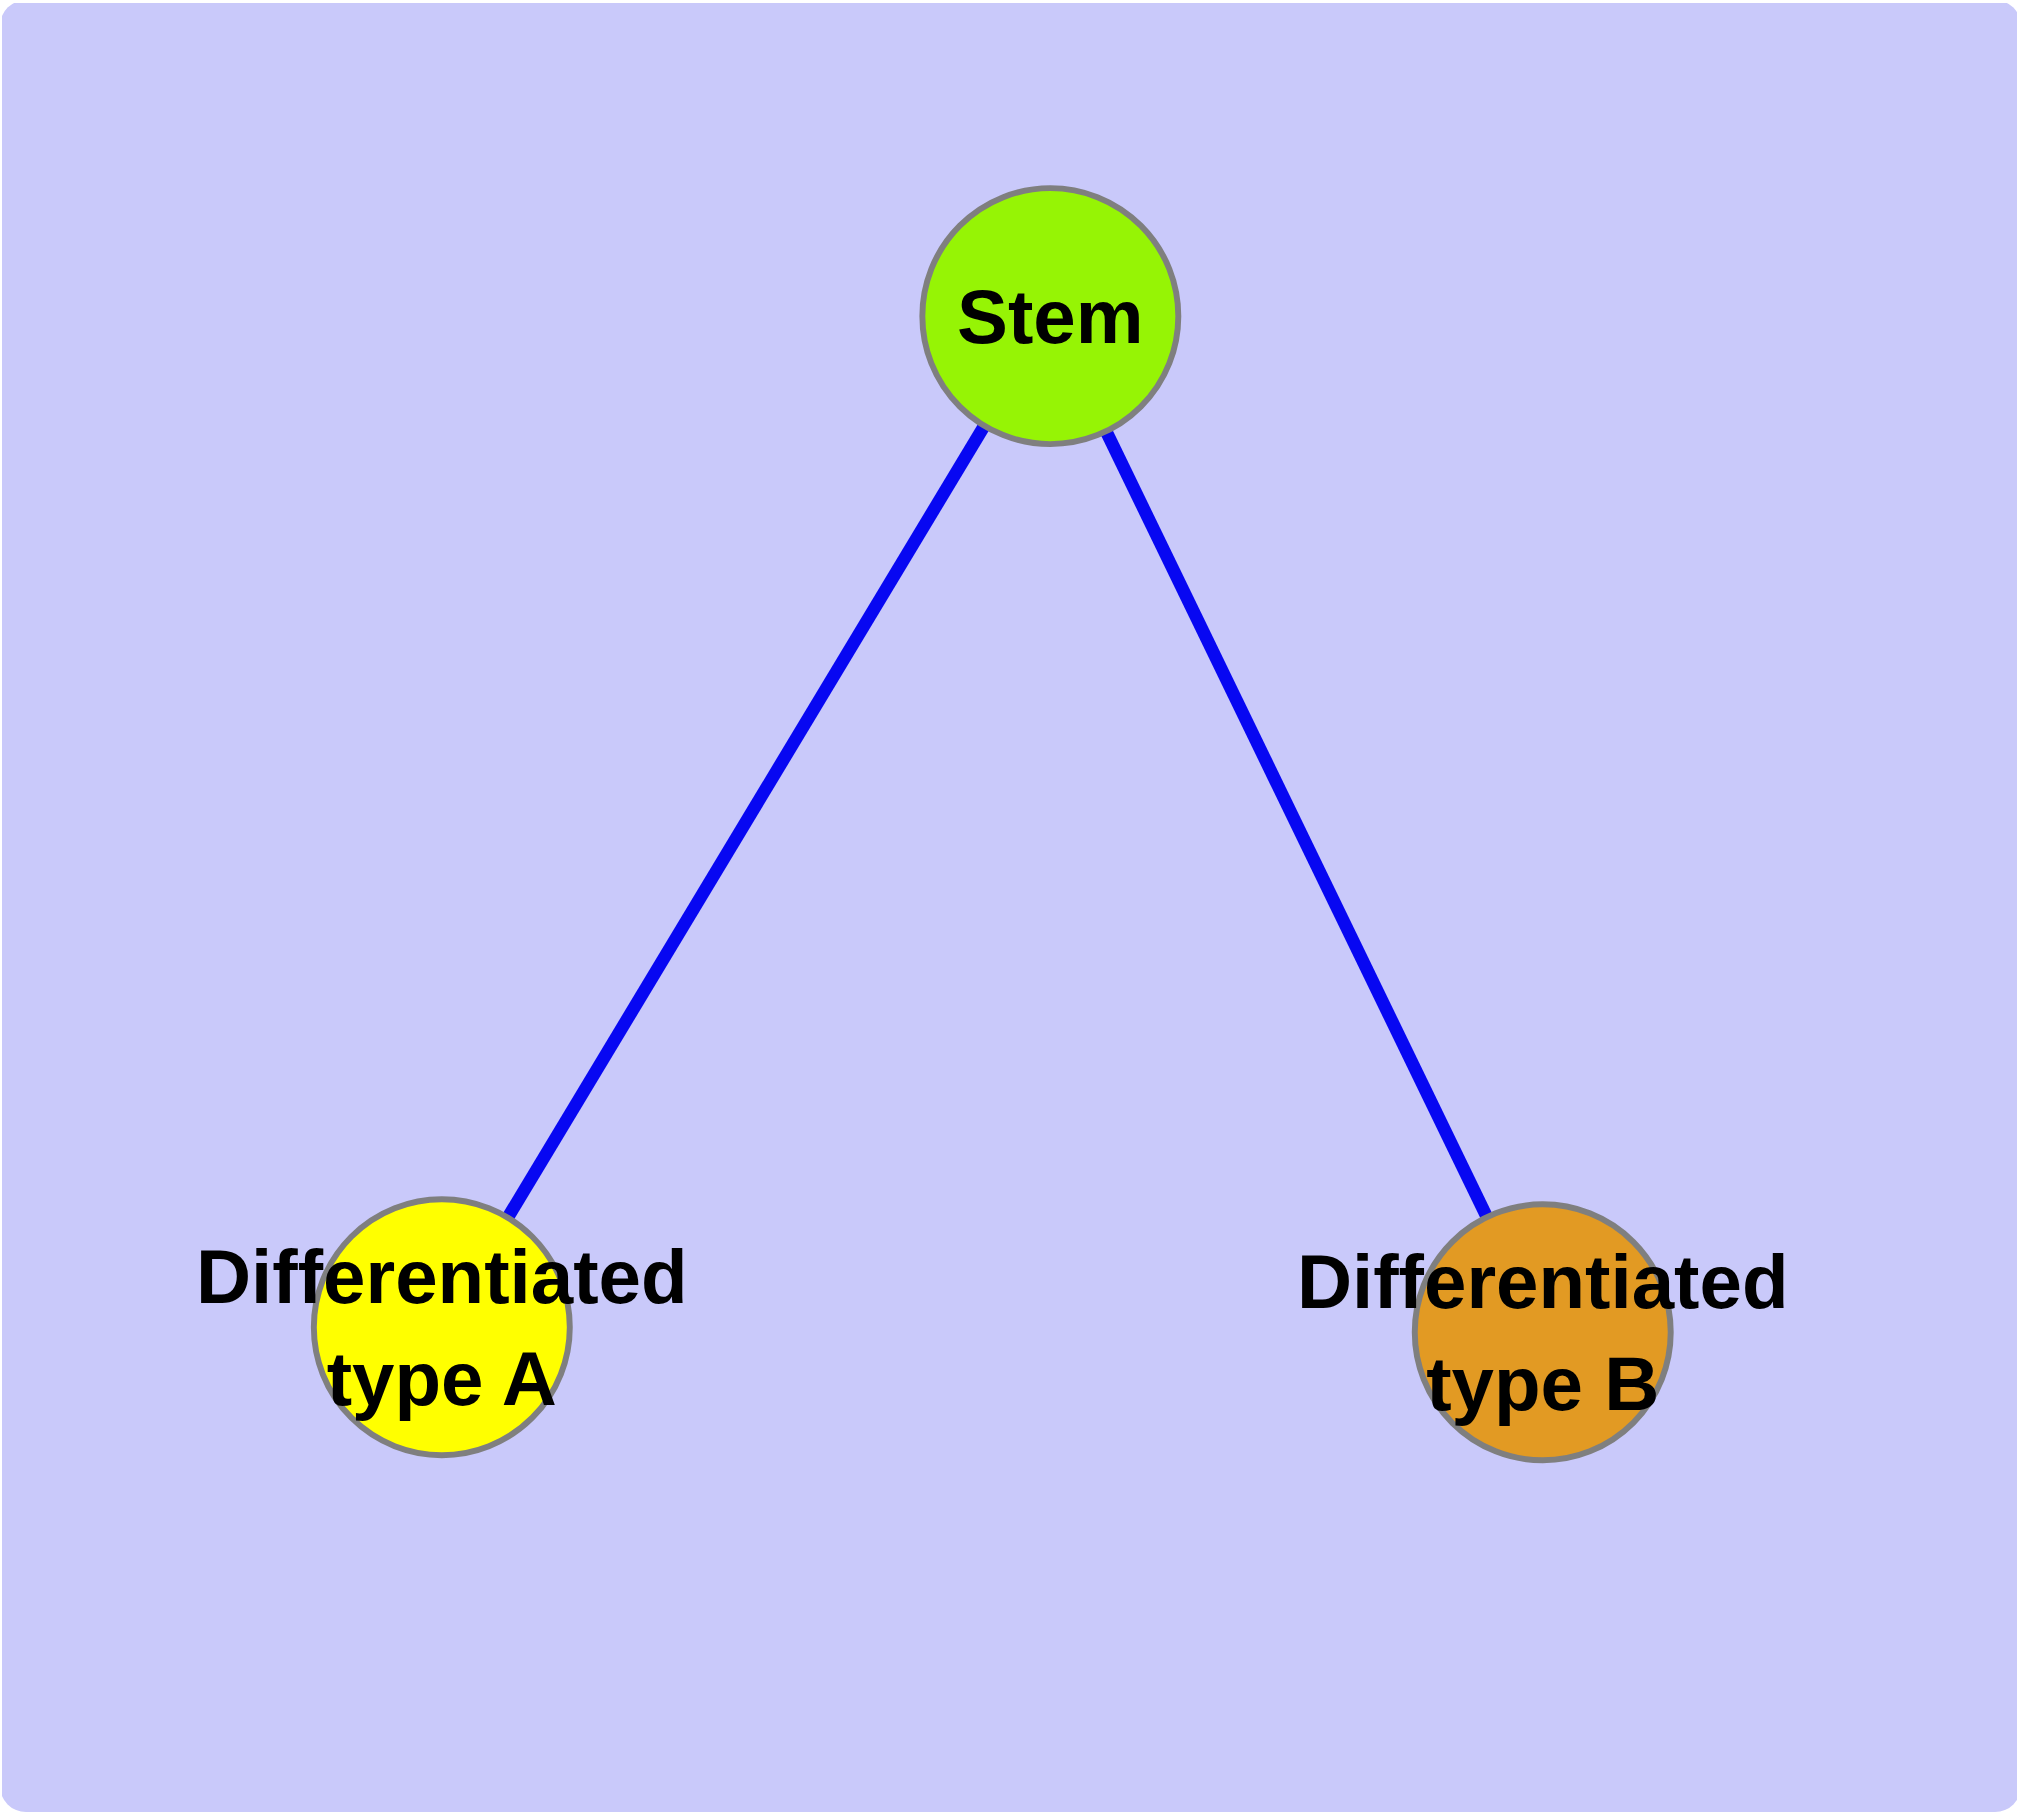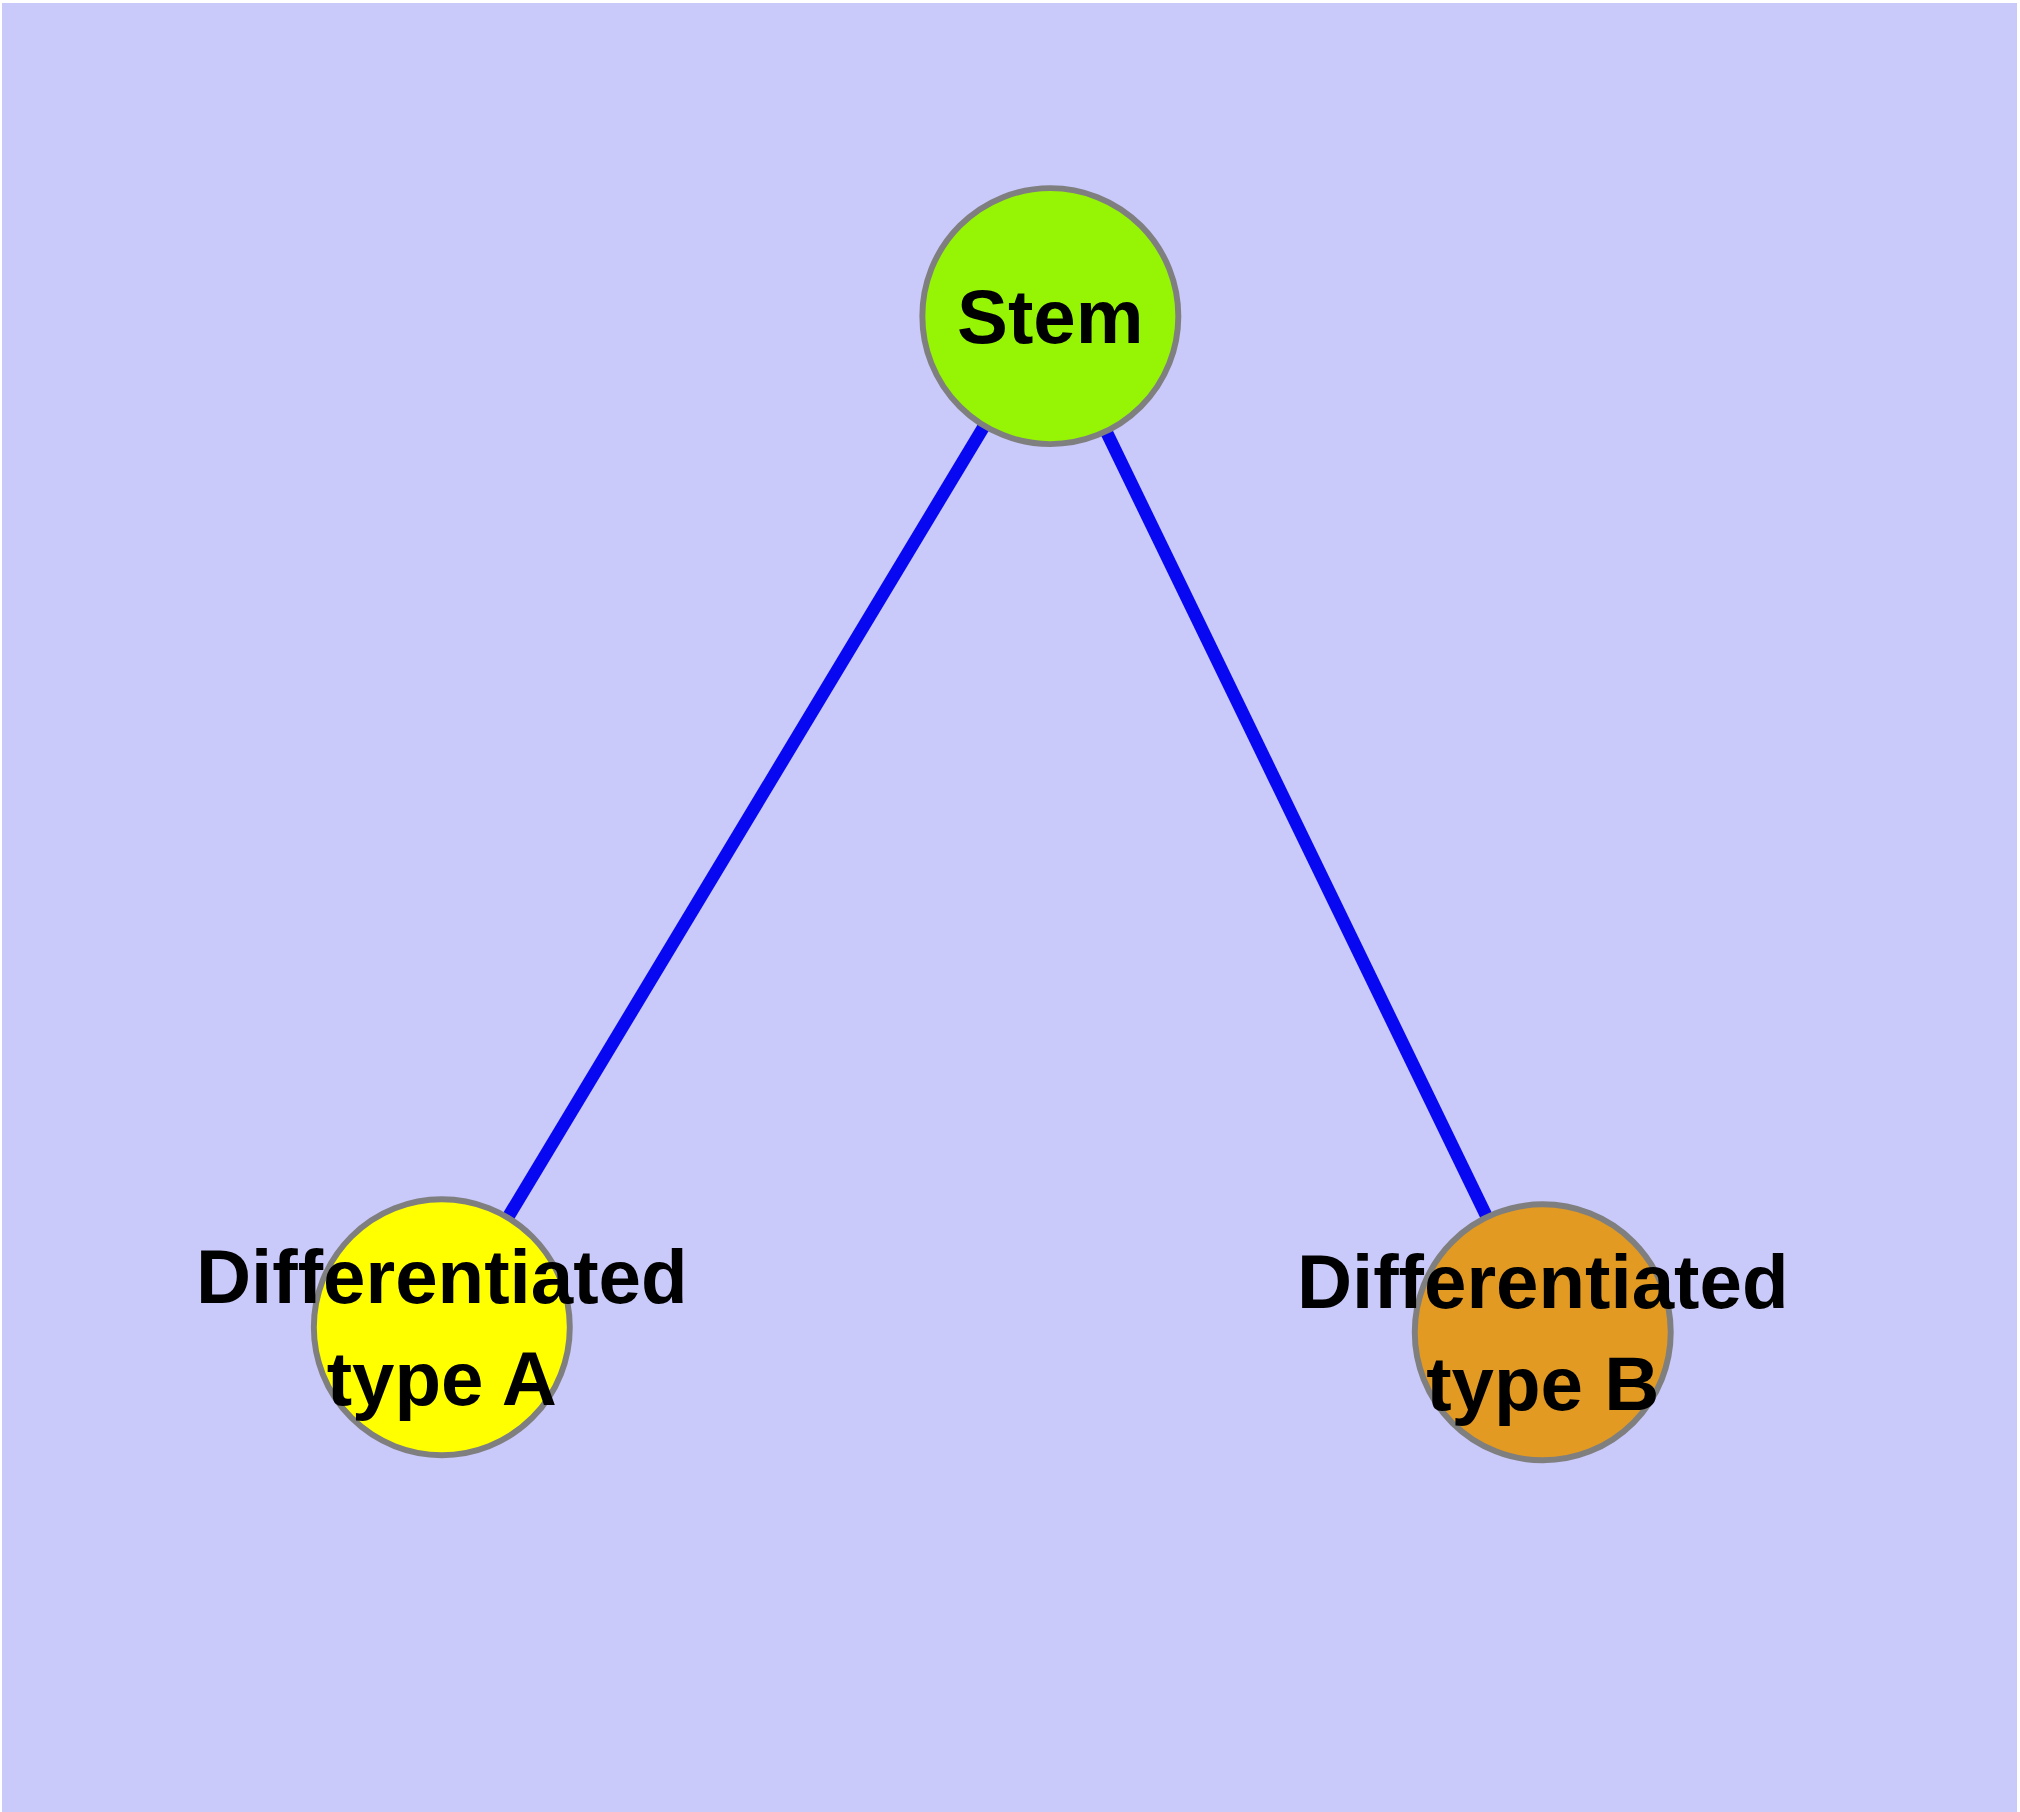--- a/index.html
+++ b/index.html
@@ -38,7 +38,7 @@
 </head>
 <body>
 
-<div id="stage" style="background: rgb(255, 255, 255);">
+<div id="stage" style="background: rgb(255, 255, 255); border-radius: 26px;">
   <div id="plot-area" style="background: rgb(201, 201, 250);"></div>
   <svg id="graph-svg" viewBox="0 0 2384 2138" xmlns="http://www.w3.org/2000/svg">
     <g id="edges-layer">

